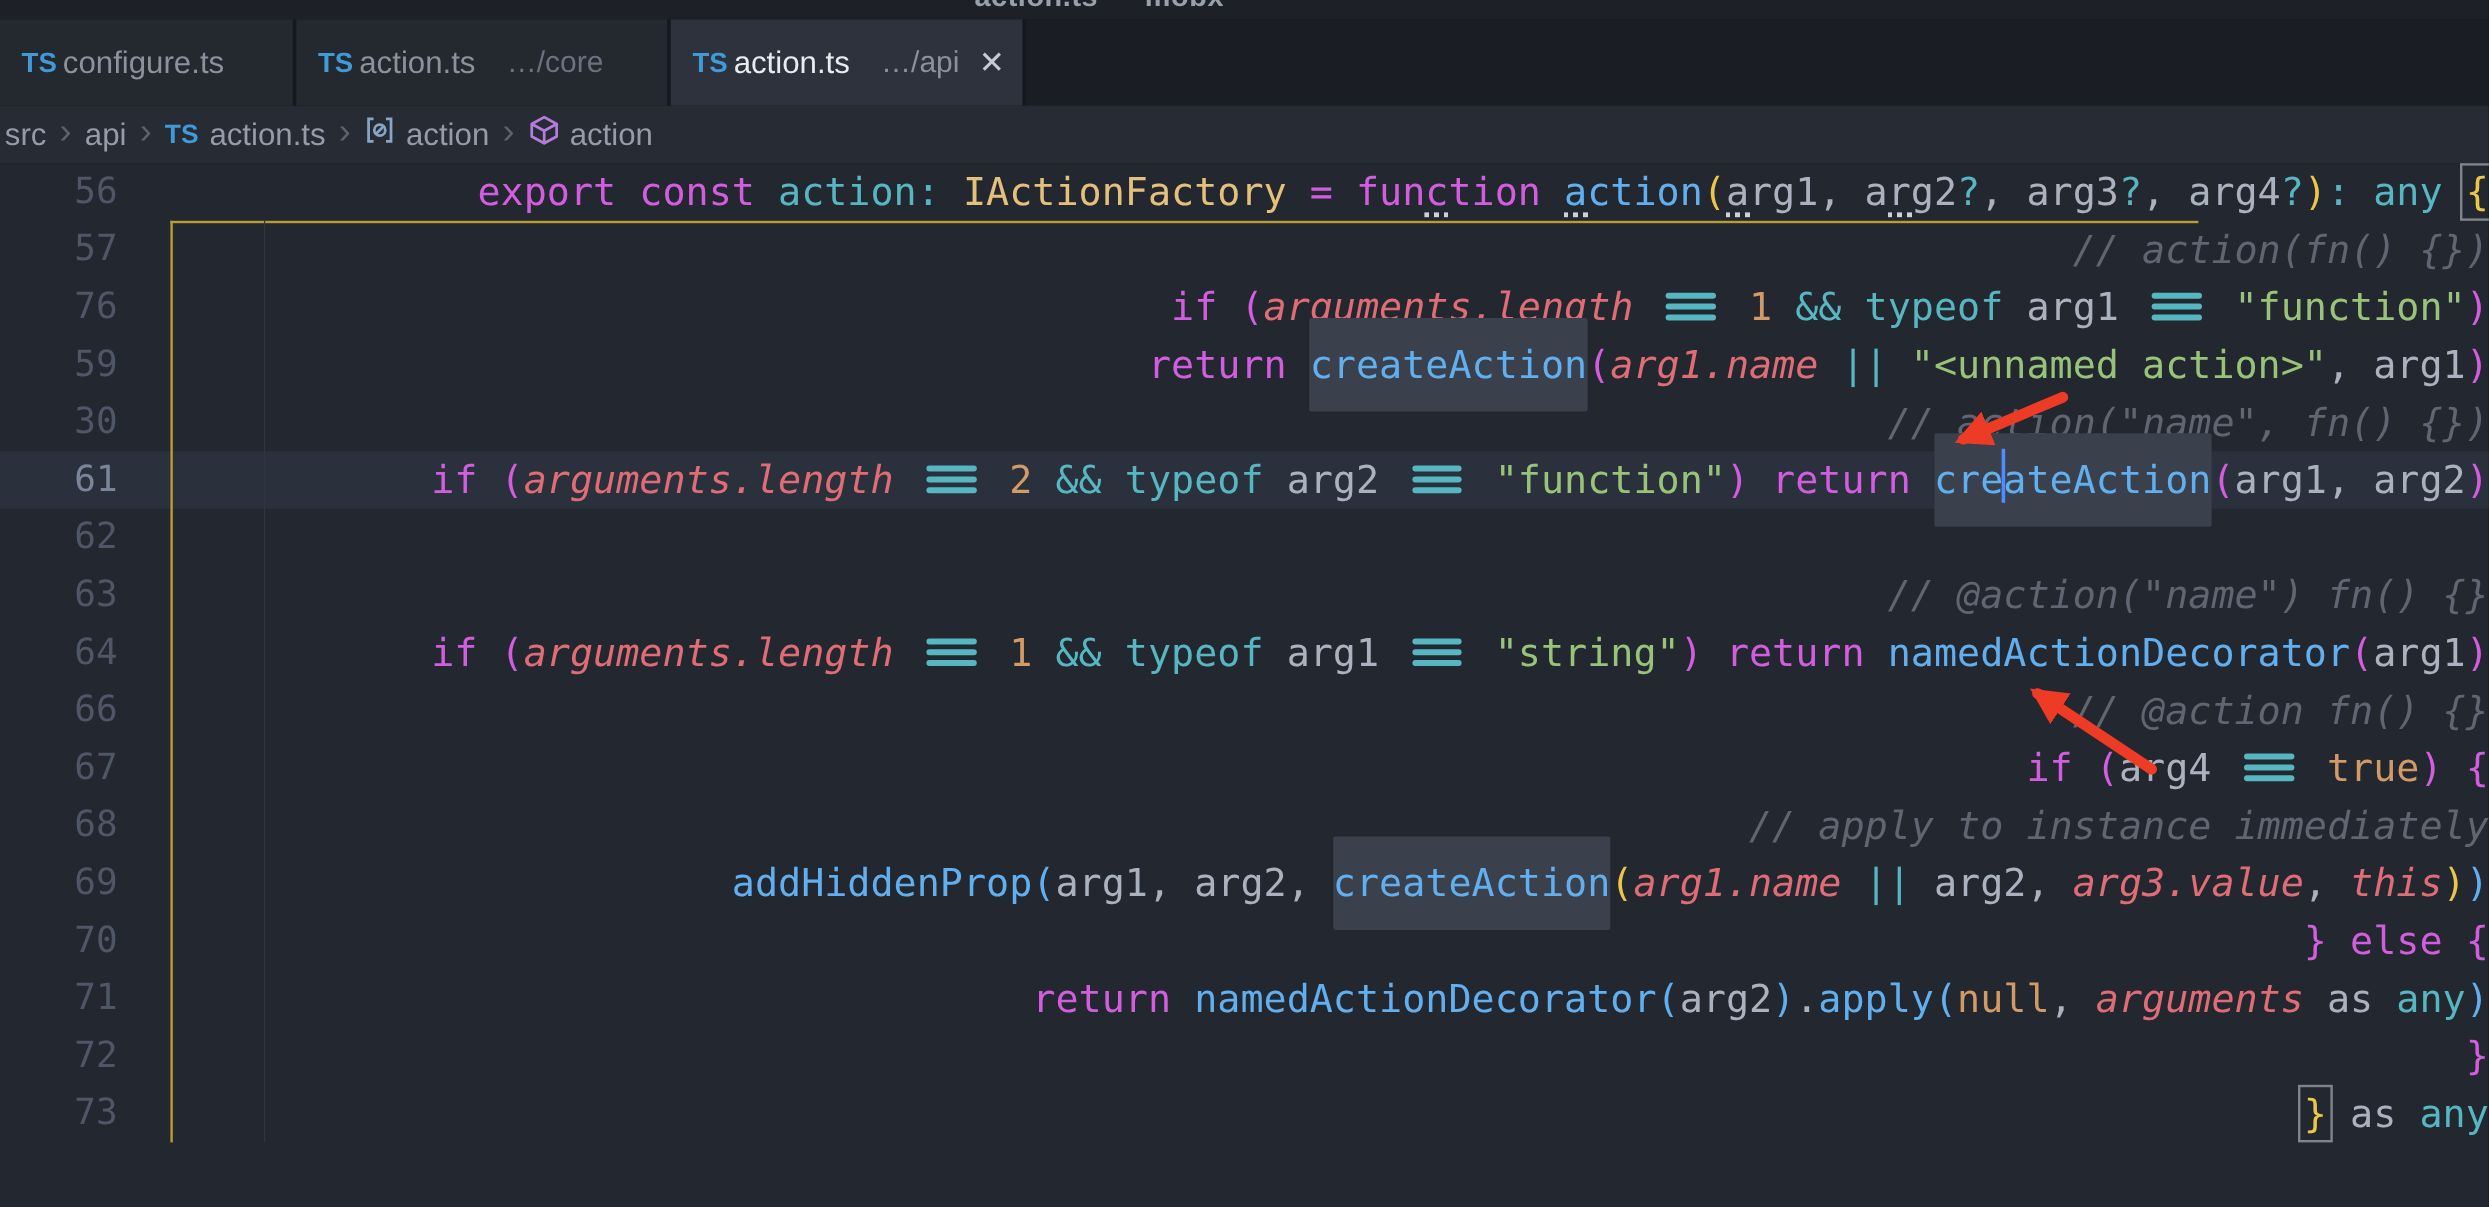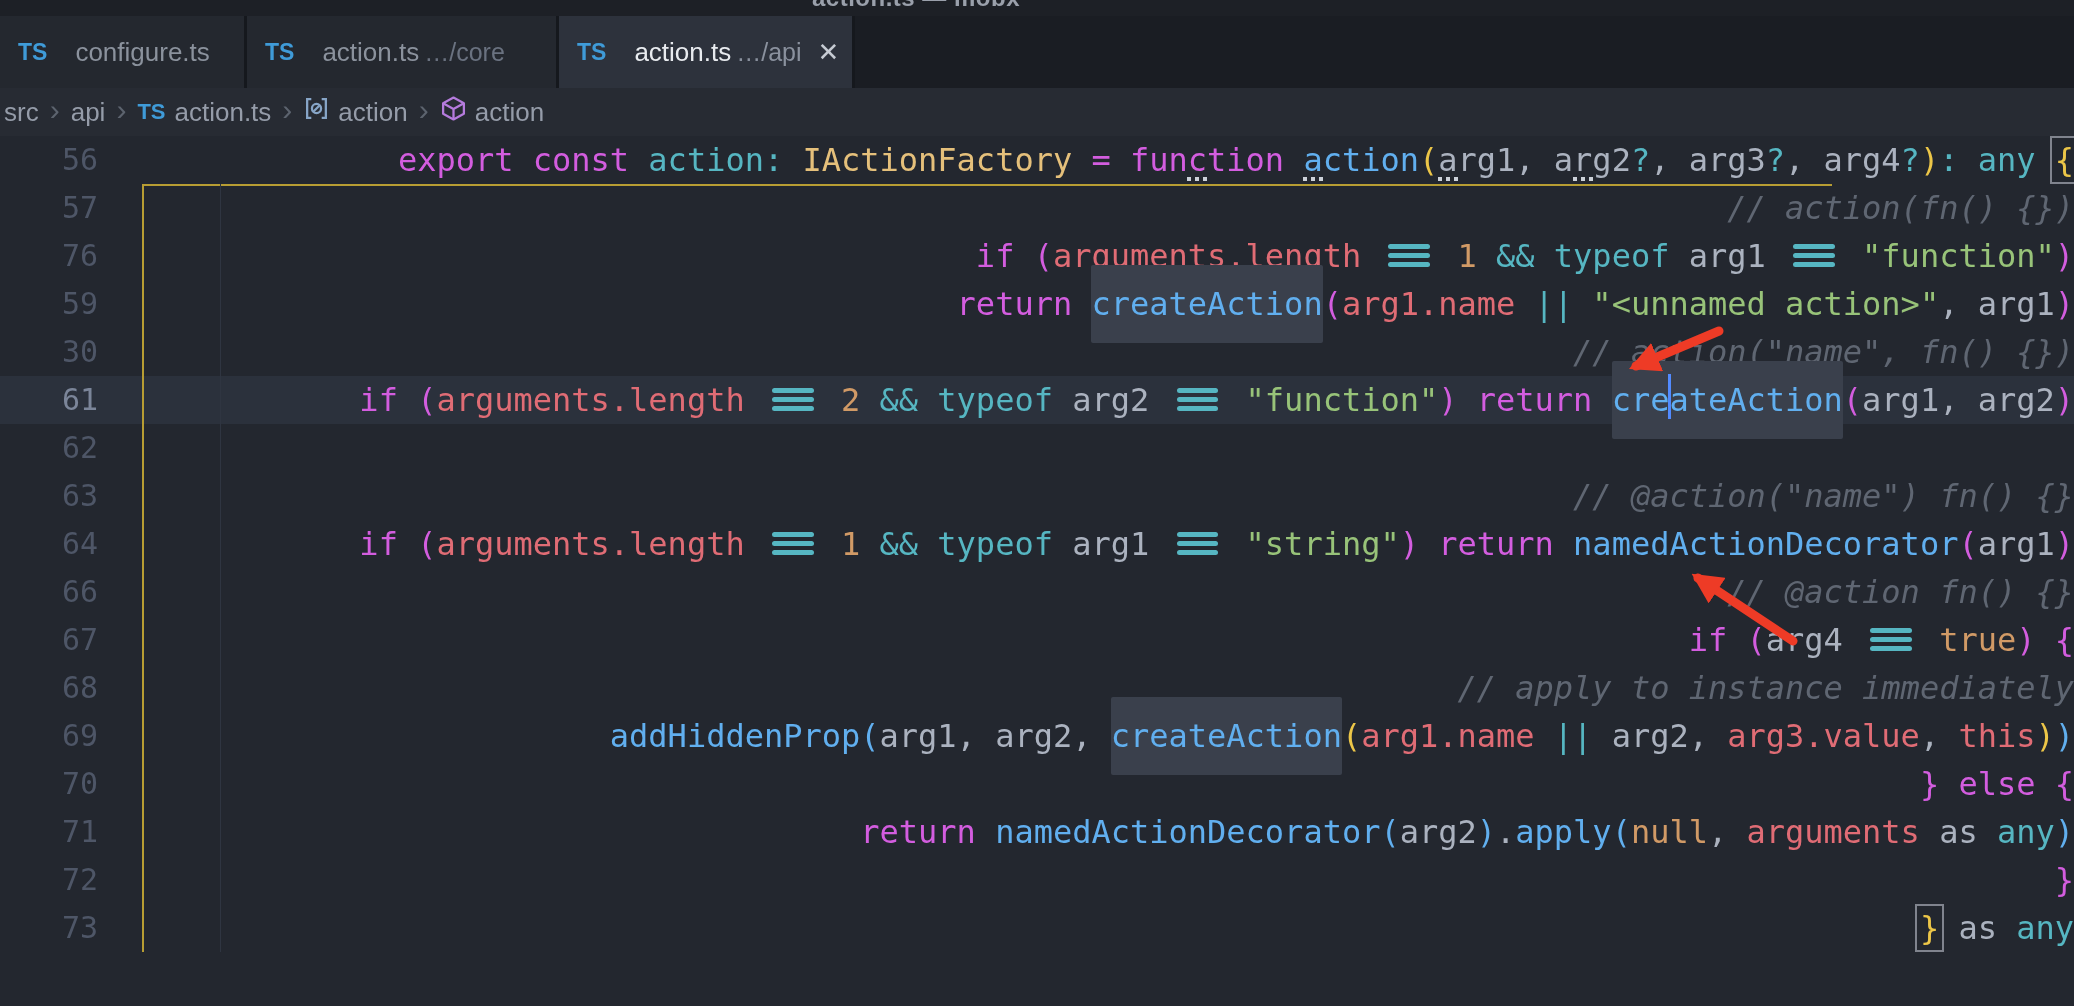--- a/index.html
+++ b/index.html
@@ -17,7 +17,7 @@
        background:var(--c-tab_inactive_bg);border-right:3px solid #15181d;cursor:pointer;}
   .tab.active{background:var(--c-tab_active_bg);}
   .tsbadge{color:var(--c-ts_icon_blue);font-weight:800;font-size:23px;letter-spacing:0;flex:none;}
-  .tablabel{font-size:26px;color:var(--c-tab_inactive_fg);margin-left:28px;white-space:nowrap;}
+  .tablabel{font-size:26px;color:var(--c-tab_inactive_fg);margin-left:5px;white-space:nowrap;}
   .tab.active .tablabel{color:var(--c-tab_active_fg);}
   .tabsuffix{font-size:25px;color:var(--c-tab_dim_fg);margin-left:5px;white-space:nowrap;}
   .tab.active .tabsuffix{color:#8a919e;}

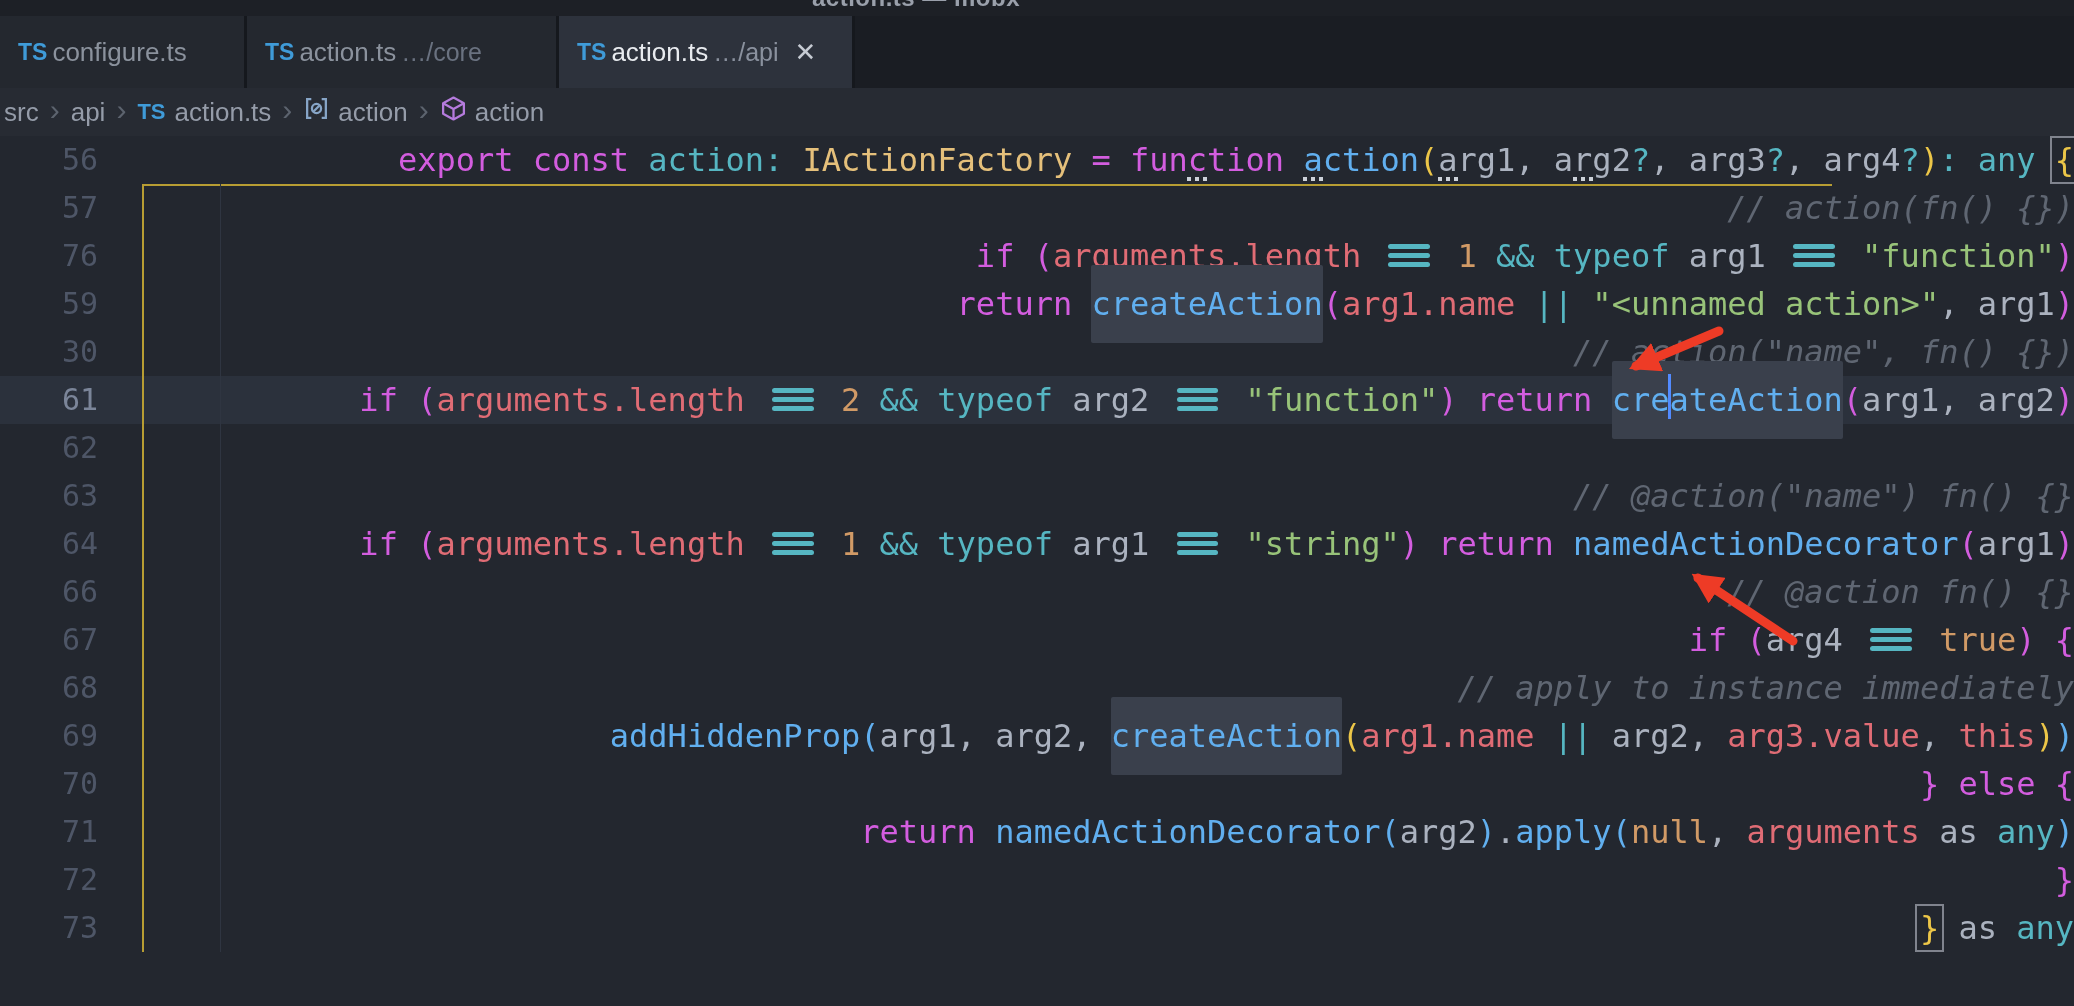--- a/index.html
+++ b/index.html
@@ -19,7 +19,7 @@
   .tsbadge{color:var(--c-ts_icon_blue);font-weight:800;font-size:23px;letter-spacing:0;flex:none;}
   .tablabel{font-size:26px;color:var(--c-tab_inactive_fg);margin-left:5px;white-space:nowrap;}
   .tab.active .tablabel{color:var(--c-tab_active_fg);}
-  .tabsuffix{font-size:25px;color:var(--c-tab_dim_fg);margin-left:5px;white-space:nowrap;}
+  .tabsuffix{font-size:25px;color:var(--c-tab_dim_fg);margin-left:26px;white-space:nowrap;}
   .tab.active .tabsuffix{color:#8a919e;}
   .tabclose{font-size:26px;color:var(--c-close_fg);margin-left:16px;cursor:pointer;line-height:1;}
 

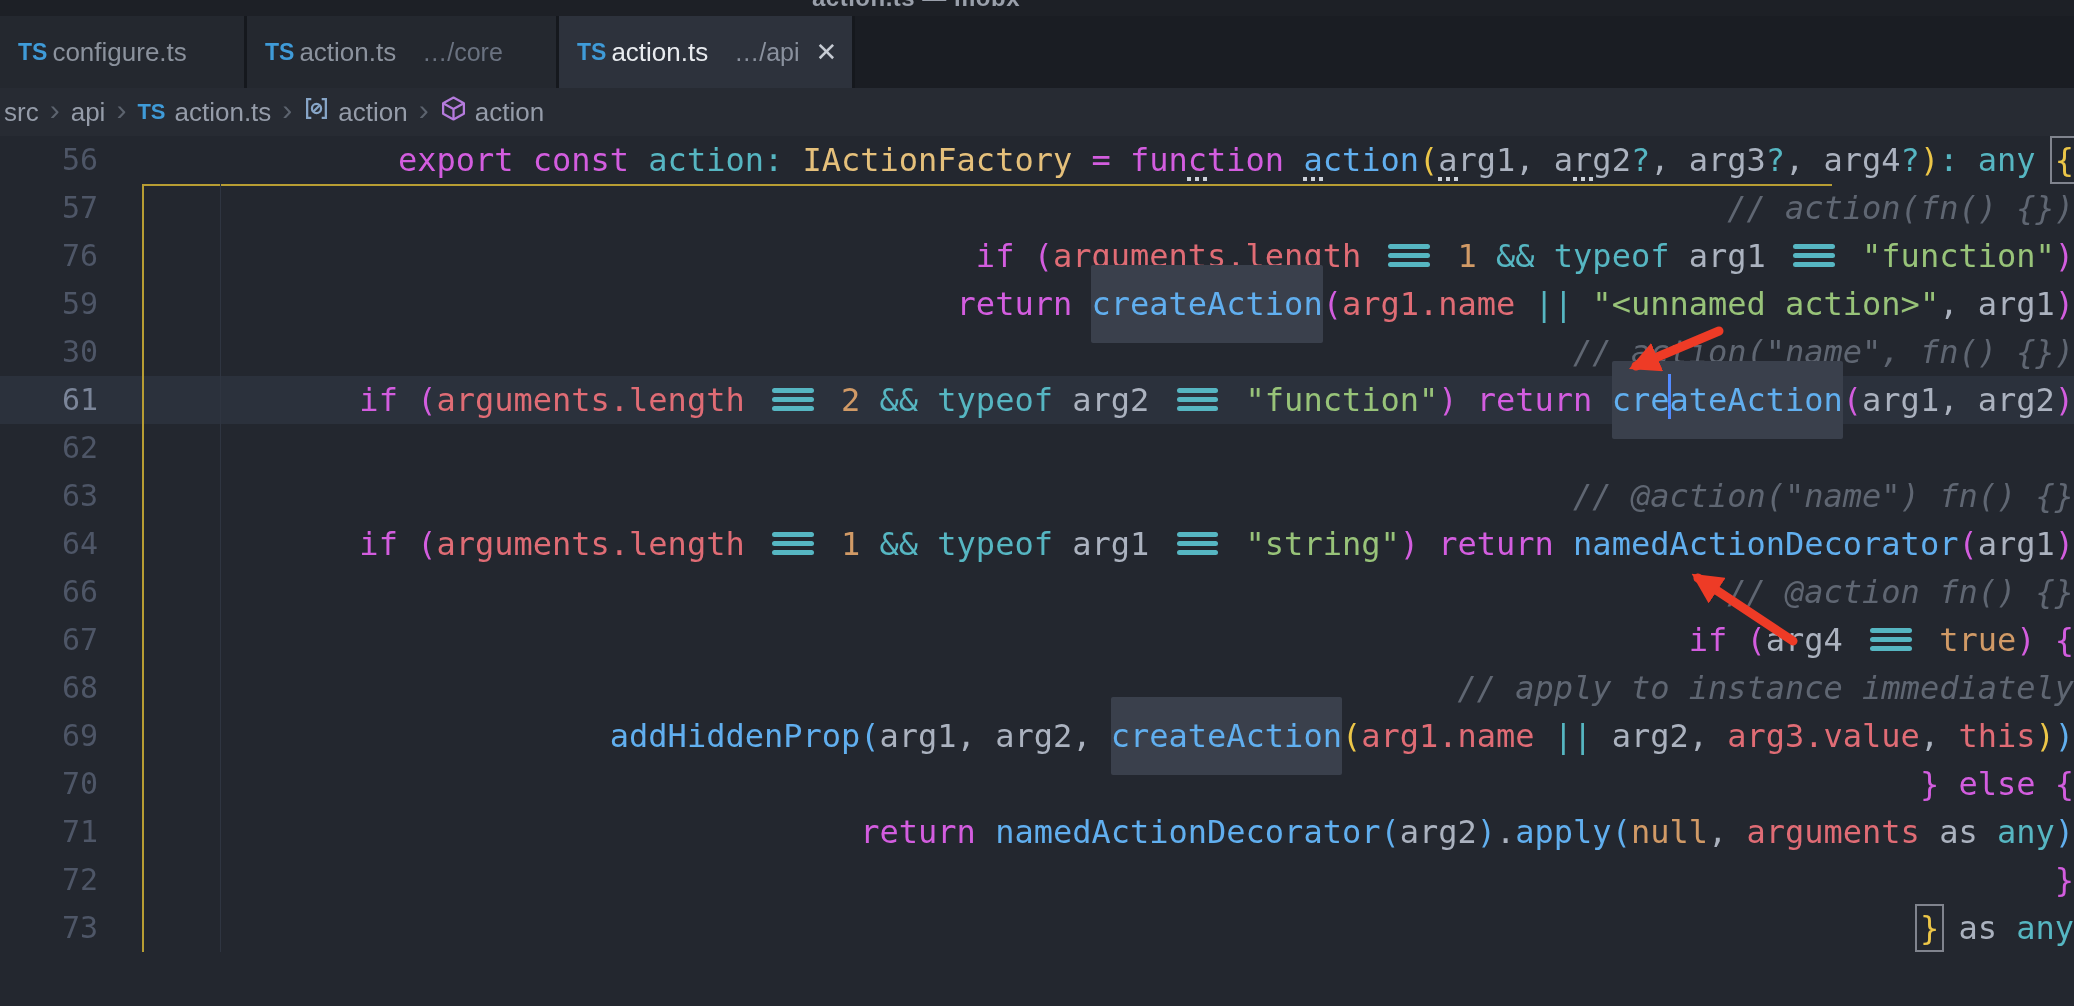--- a/index.html
+++ b/index.html
@@ -42,7 +42,7 @@
   .codeln{flex:1;white-space:pre;padding-left:45px;position:relative;color:var(--c-variable);text-align:right;}
   .tk.k{color:var(--c-keyword);} .tk.f{color:var(--c-function);}
   .tk.t{color:var(--c-type);}    .tk.v{color:var(--c-variable);}
-  .tk.r{color:var(--c-property);}.tk.n{color:var(--c-number);}
+  .tk.r{color:var(--c-property);font-style:italic;}.tk.n{color:var(--c-number);}
   .tk.s{color:var(--c-string);}  .tk.o{color:var(--c-operator);}
   .tk.g{color:var(--c-bracket_gold);}
   .tk.c{color:var(--c-comment);font-style:italic;}

